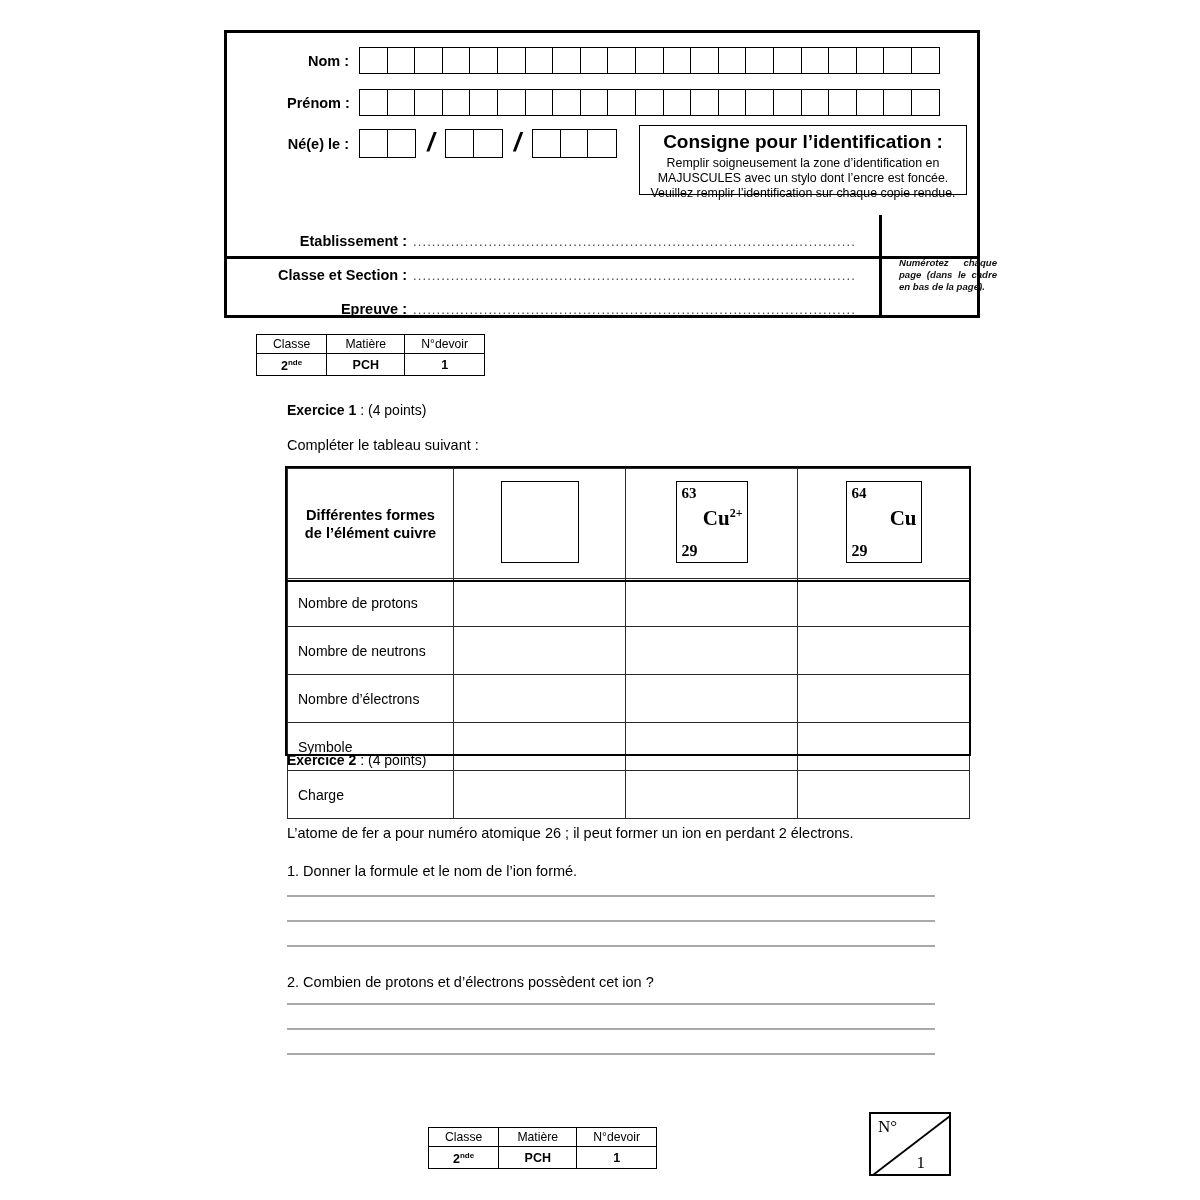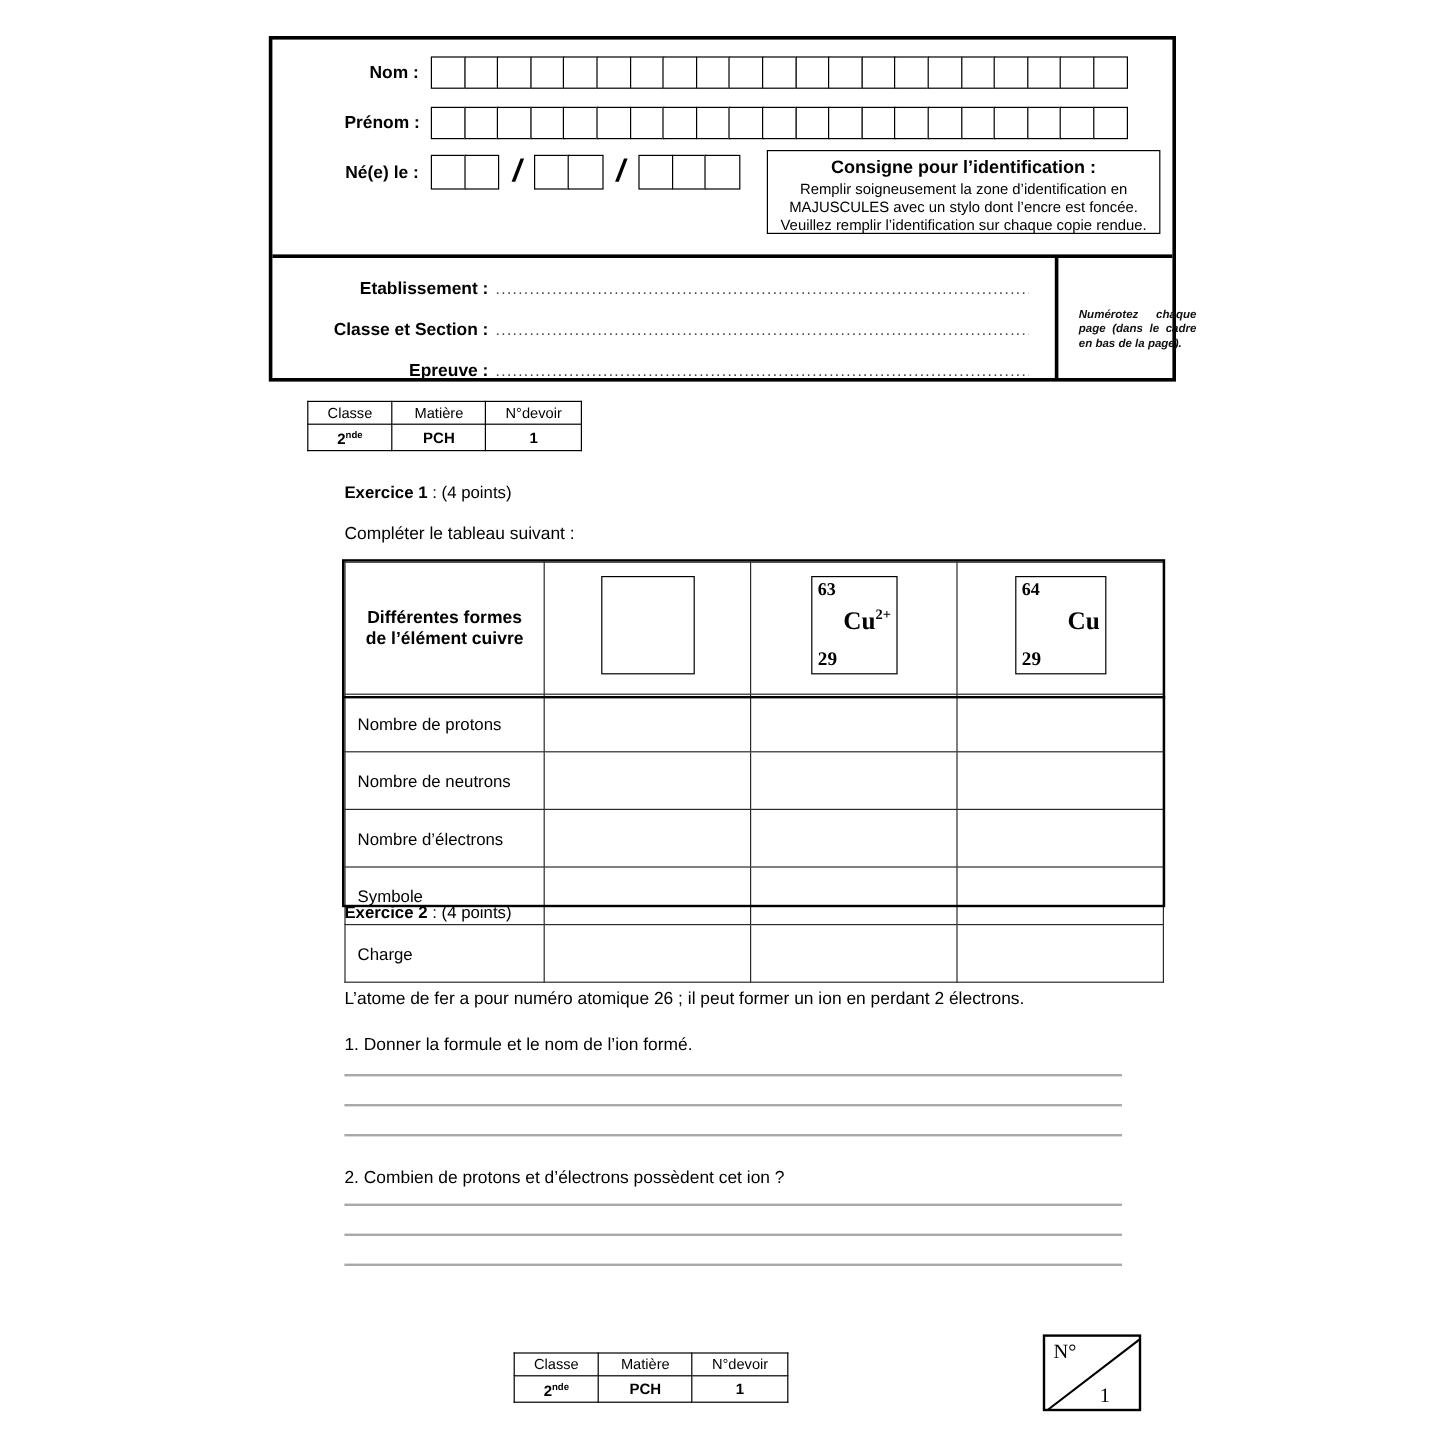--- a/index.html
+++ b/index.html
@@ -26,7 +26,7 @@
   }
   #ident-upper {
     position: absolute;
-    left: 0; top: 0; right: 0; height: 182px;
+    left: 0; top: 0; right: 0; height: 226px;
     border-bottom: 3px solid #000;
   }
   #ident-lower {

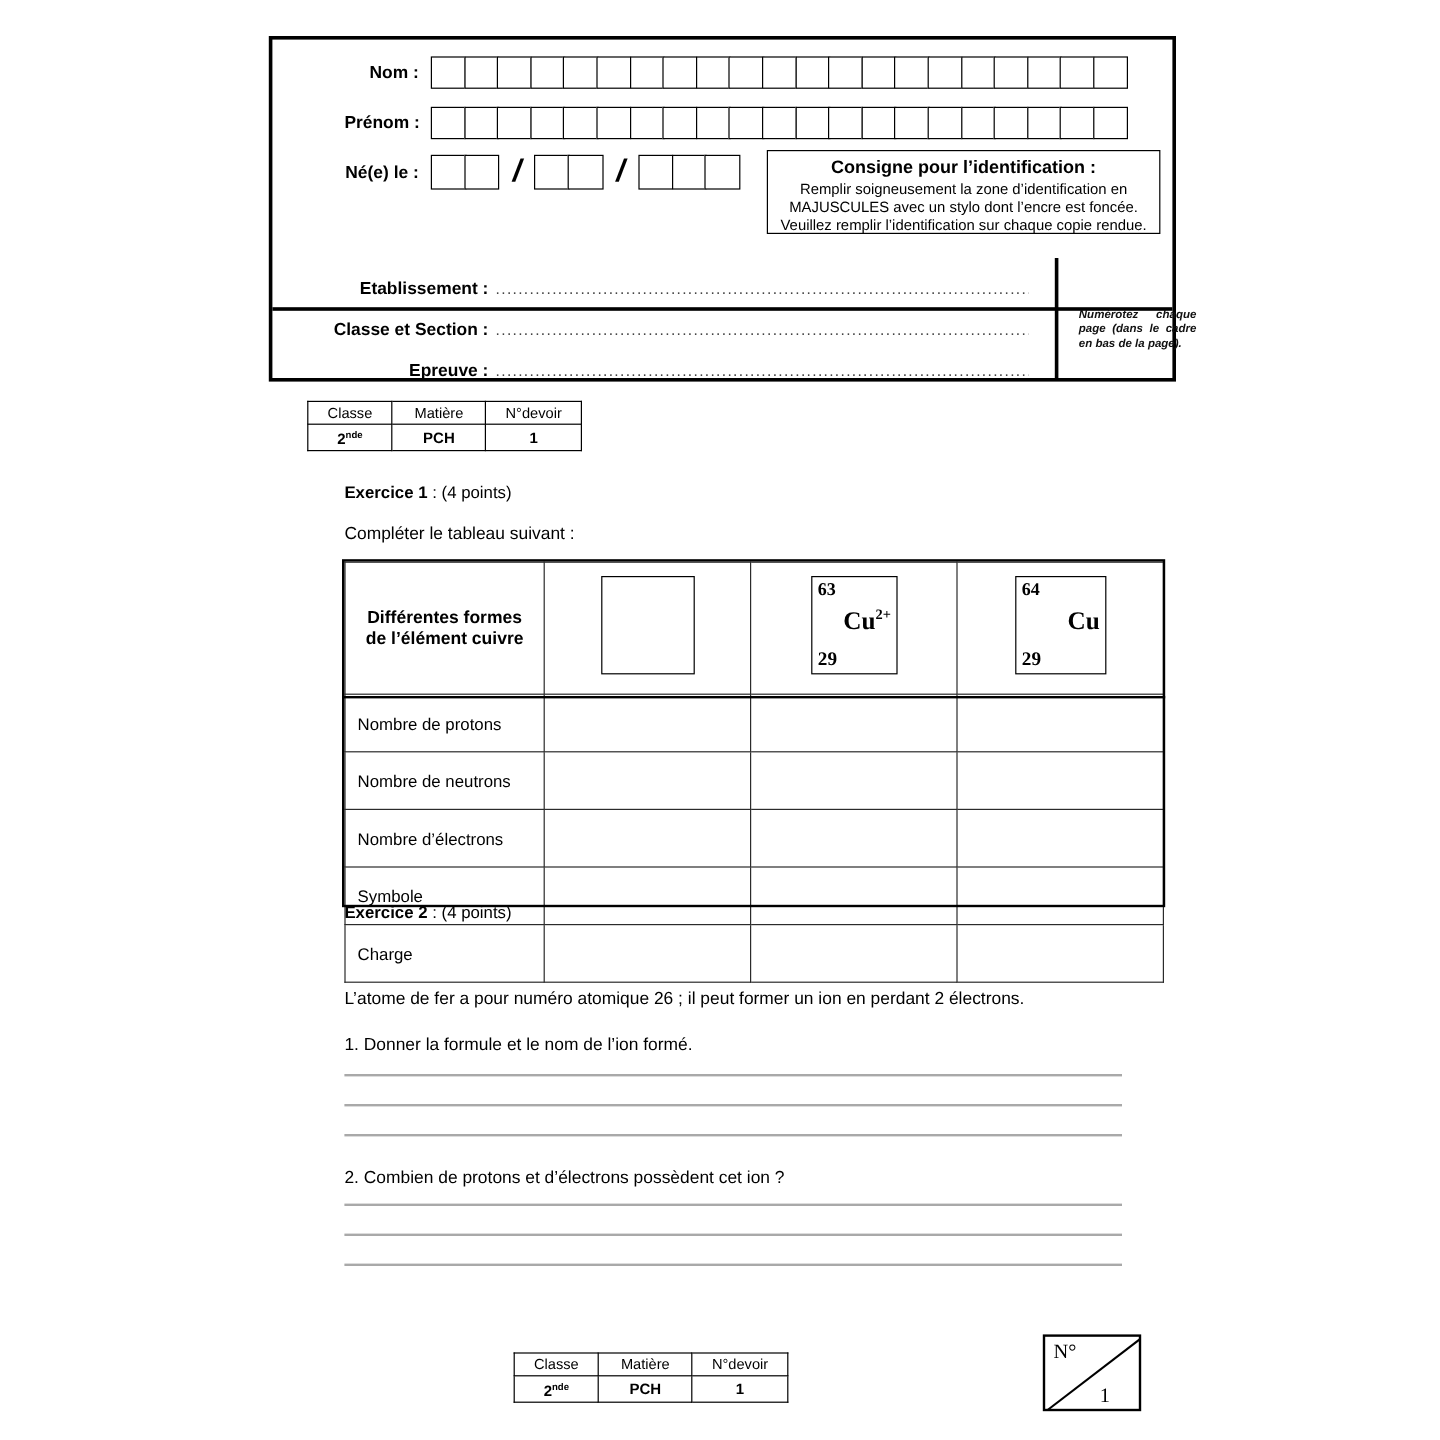--- a/index.html
+++ b/index.html
@@ -89,7 +89,7 @@
   }
   #consigne .title {
     font-weight: bold;
-    font-size: 15px;
+    font-size: 19px;
     margin-bottom: 3px;
   }
   #consigne .body {

